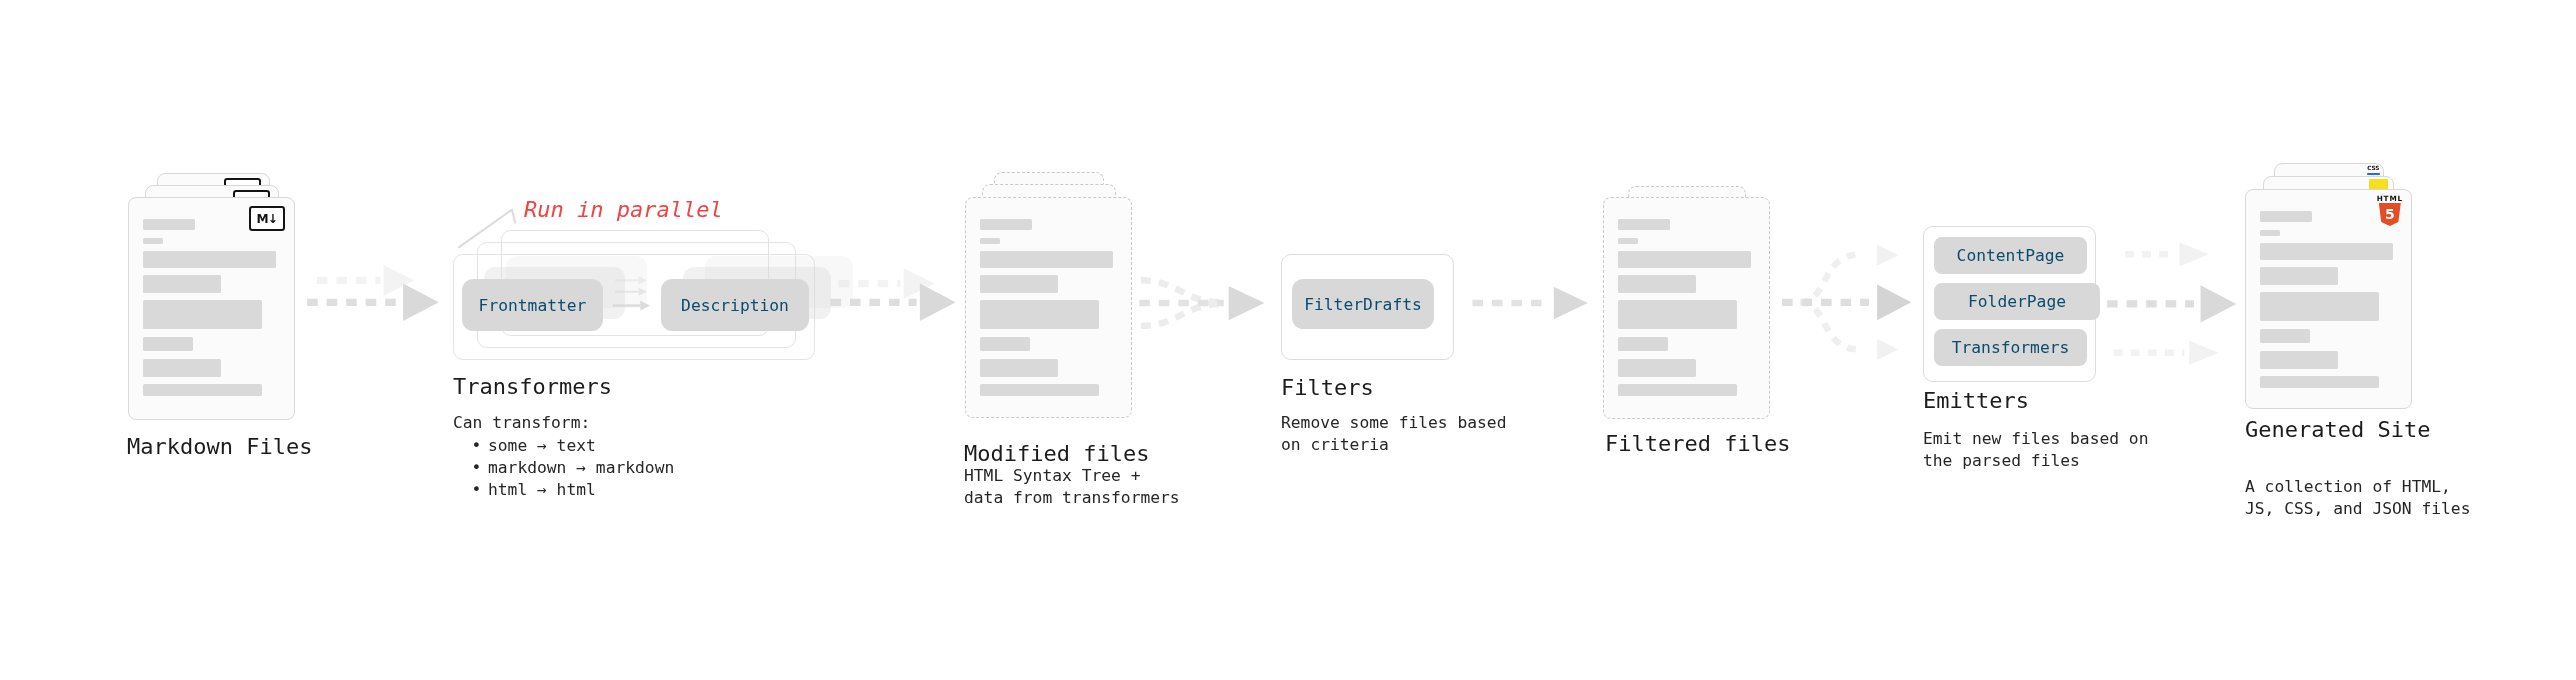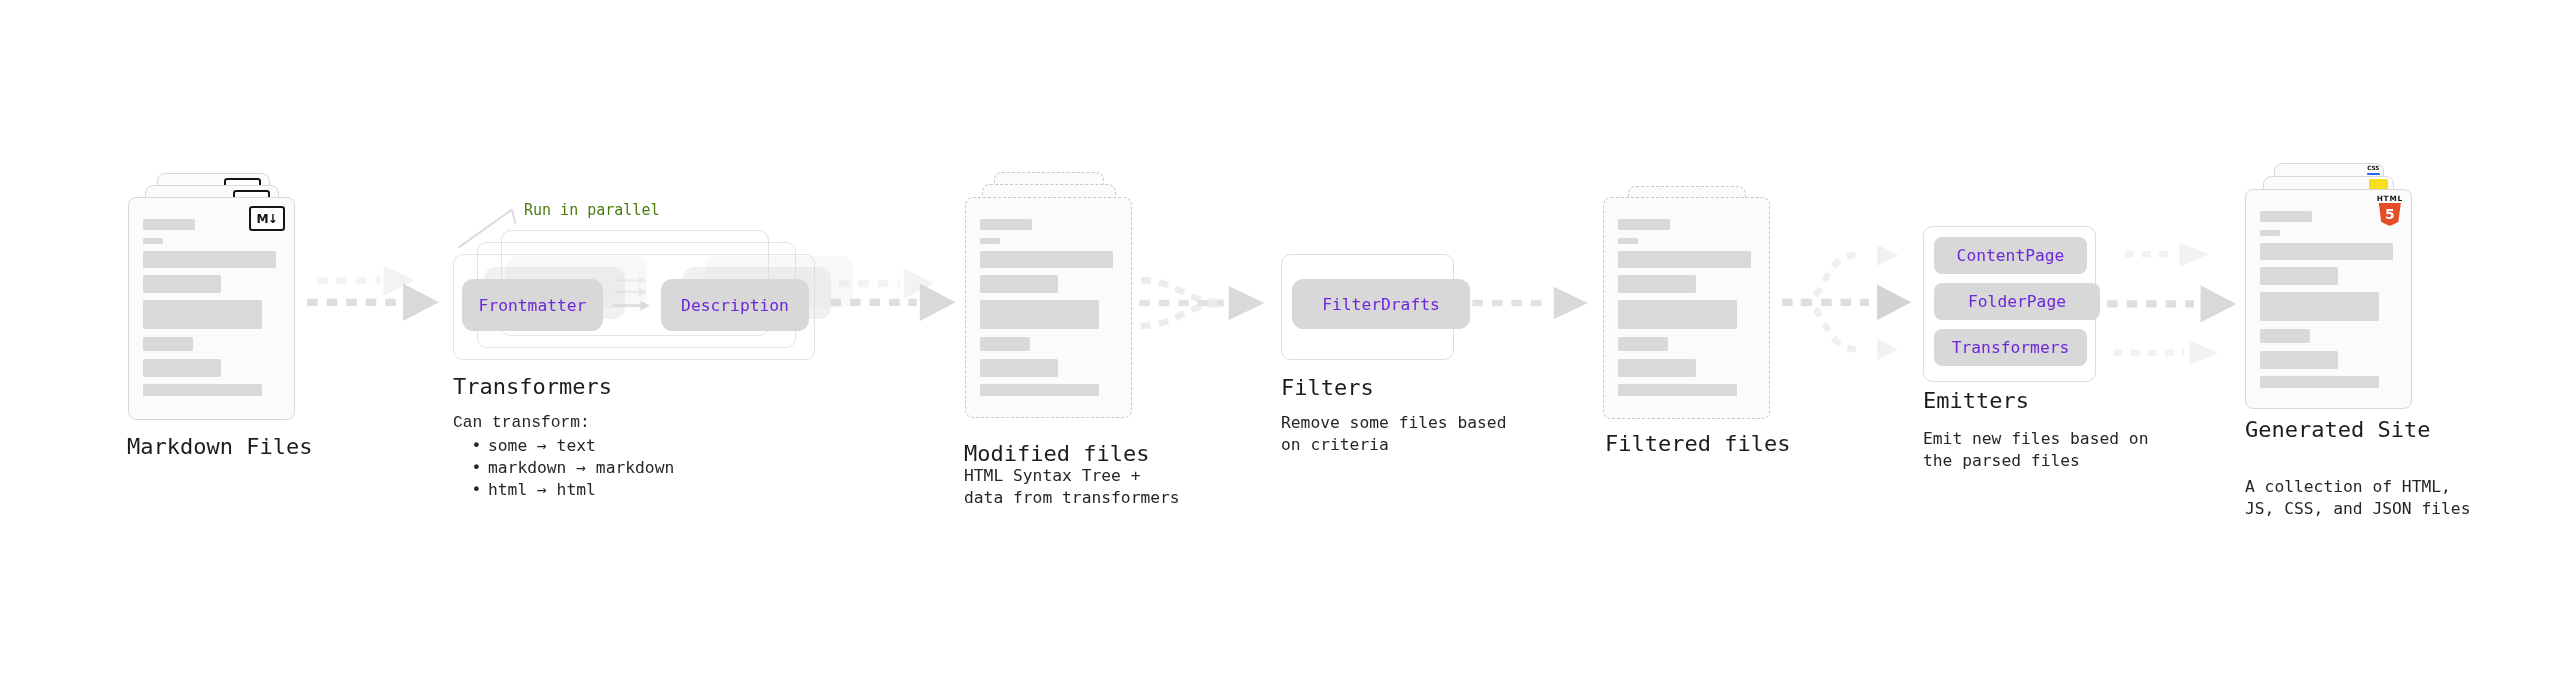--- a/index.html
+++ b/index.html
@@ -53,7 +53,7 @@
   
   .stage-label{position:absolute;font-size:22px;line-height:24.4px;color:#1c1c1c;white-space:pre;}
   .stage-desc{position:absolute;font-size:16.3px;line-height:22px;color:#262626;white-space:pre-line;}
-  .annotation{position:absolute;font-size:15px;line-height:18px;color:#4d7c0f;white-space:pre;}
+  .annotation{position:absolute;font-size:22px;line-height:18px;color:#ef4444;white-space:pre;font-style:italic;}
   .bullet-line{display:flex;font-size:16.3px;line-height:22px;color:#262626;}
   .bullet-line .b-char{width:23px;text-align:center;}
 </style>

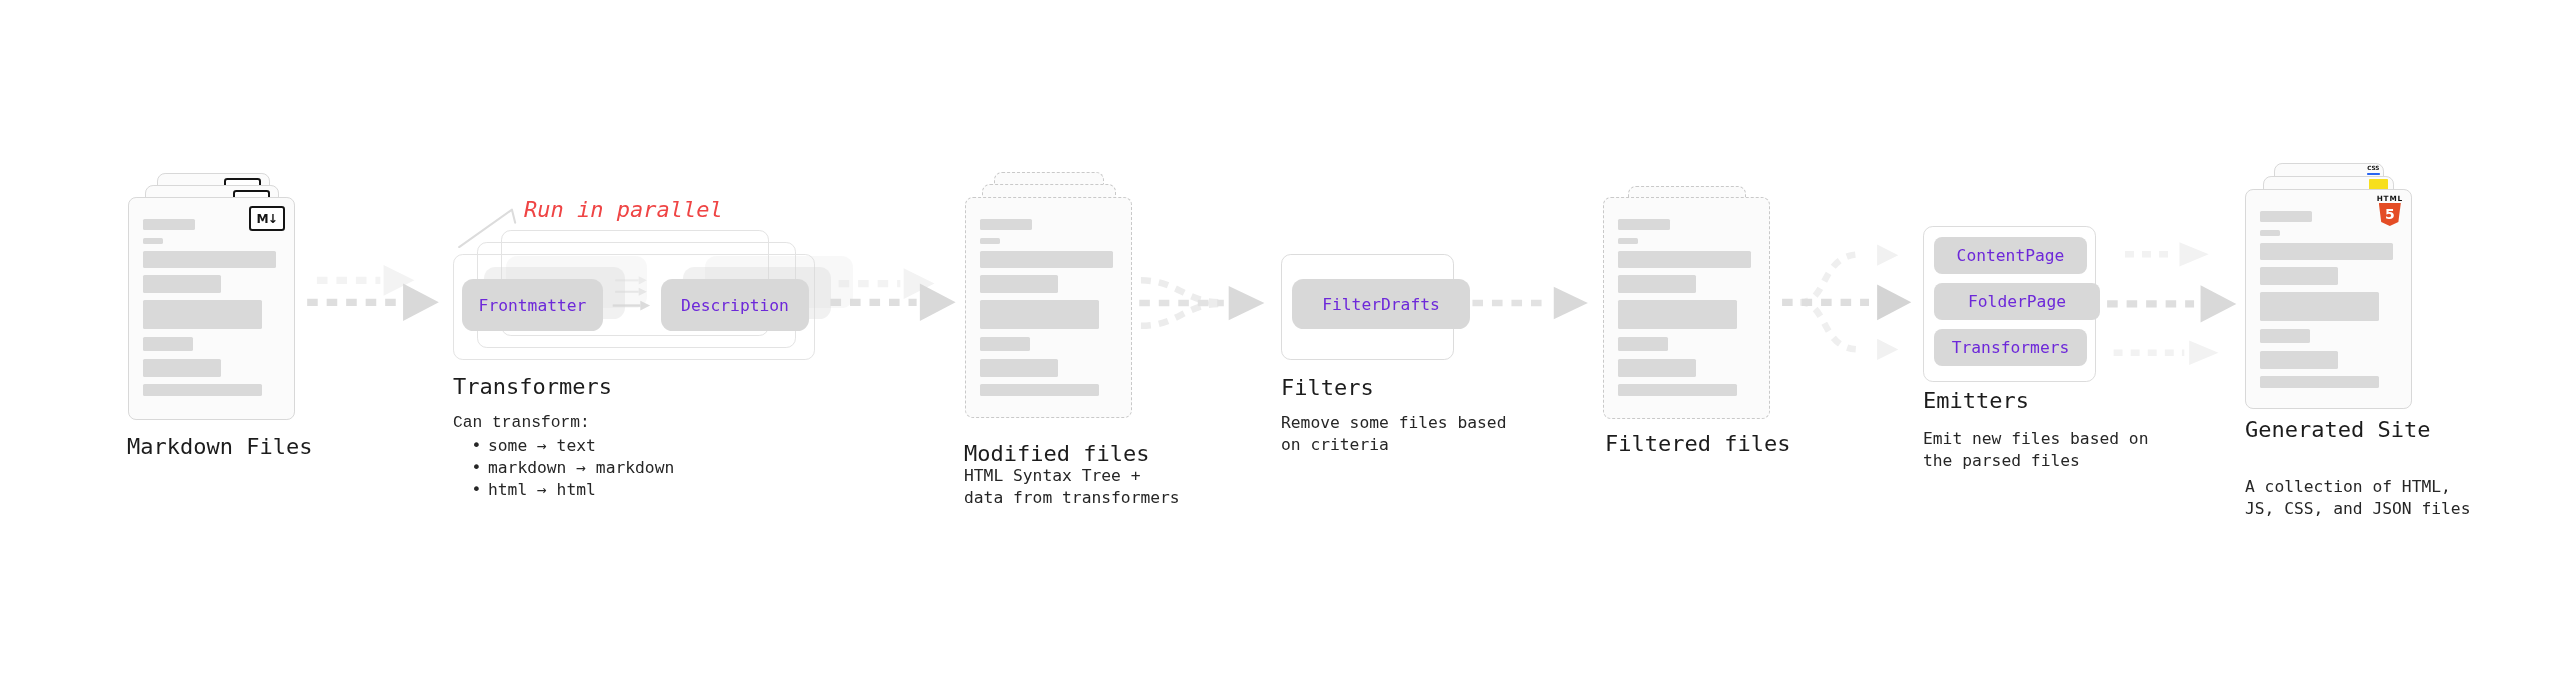--- a/index.html
+++ b/index.html
@@ -44,7 +44,7 @@
   
   .pill{
     position:absolute;box-sizing:border-box;background:#d8d8d8;border-radius:11.4px;
-    display:flex;align-items:center;justify-content:center;font-size:16.3px;color:#6d28d9;
+    display:flex;align-items:center;justify-content:center;font-size:16.3px;color:#0c4a6e;
   }
   .ghost{opacity:.35;}
   .ghost2{opacity:.18;}

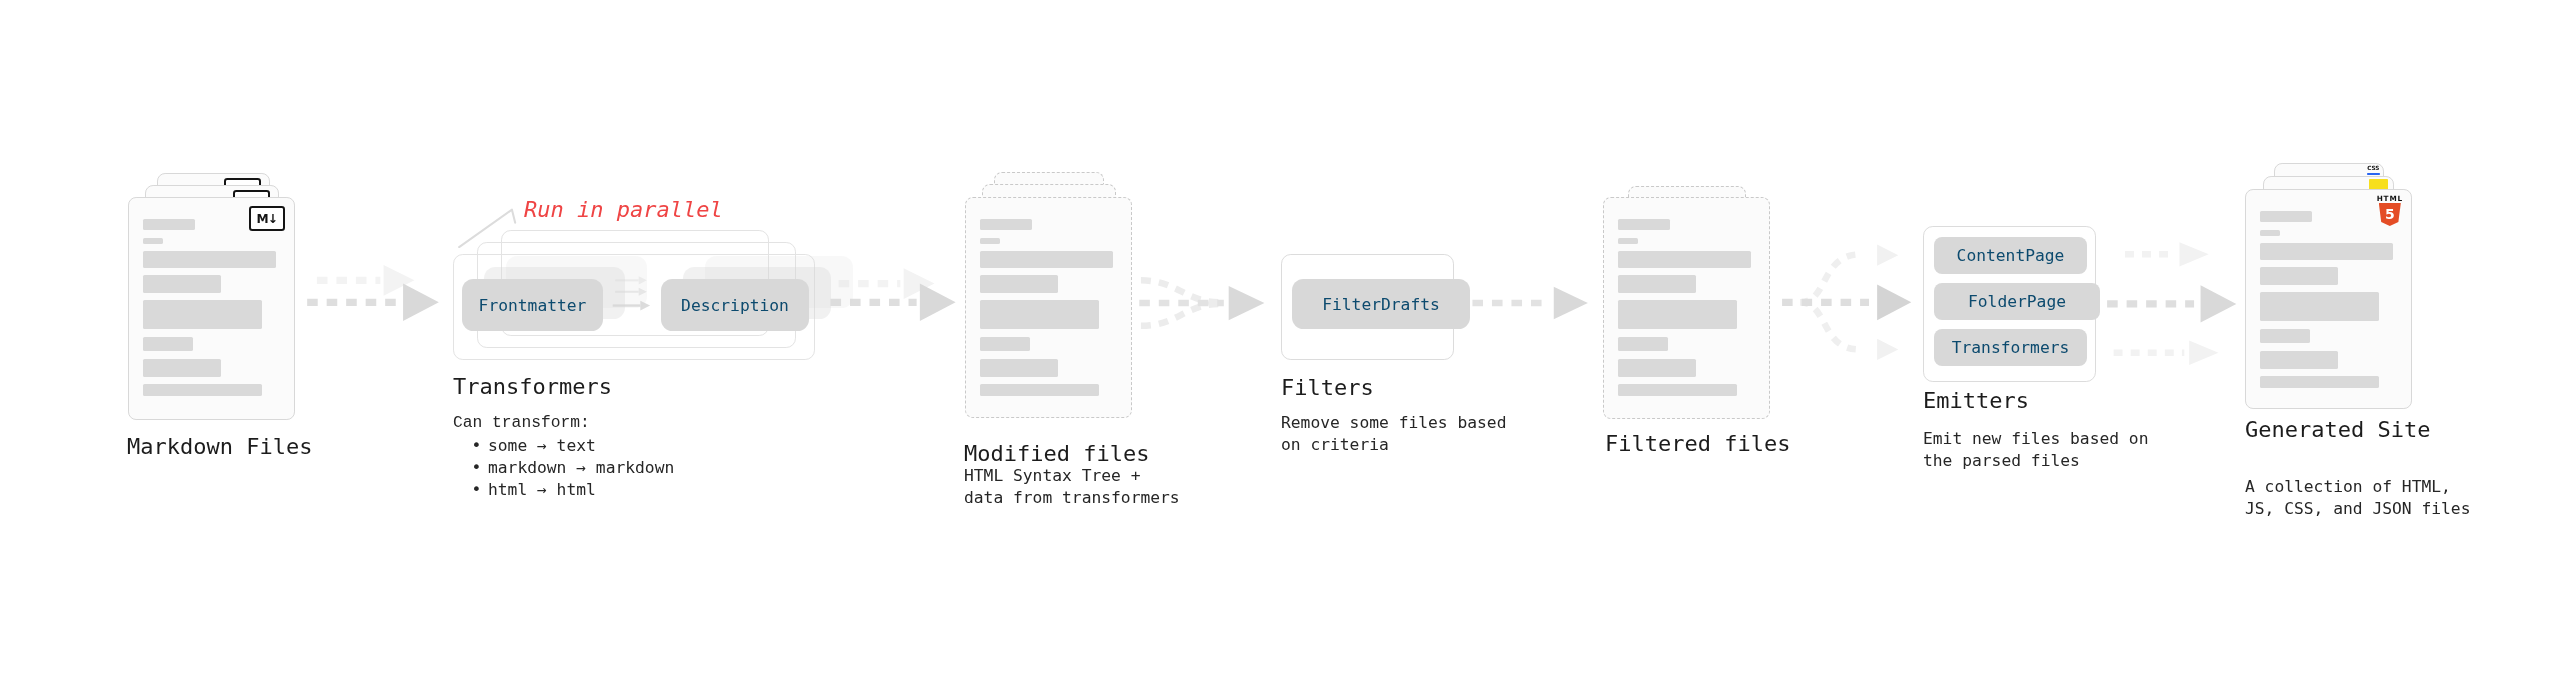--- a/index.html
+++ b/index.html
@@ -198,7 +198,7 @@
 
   <div>
     <div class="panel-box" style="left:1281px;top:254px;width:173px;height:106px;z-index:1;"></div>
-    <div class="pill" style="left:1292px;top:279px;width:178px;height:50px;z-index:2;">FilterDrafts</div>
+    <div class="pill" style="left:1292px;top:279px;width:142px;height:50px;z-index:2;">FilterDrafts</div>
     <div class="stage-label" style="left:1281px;top:376px;">Filters</div>
     <div class="stage-desc" style="left:1281px;top:412px;">Remove some files based
 on criteria</div>

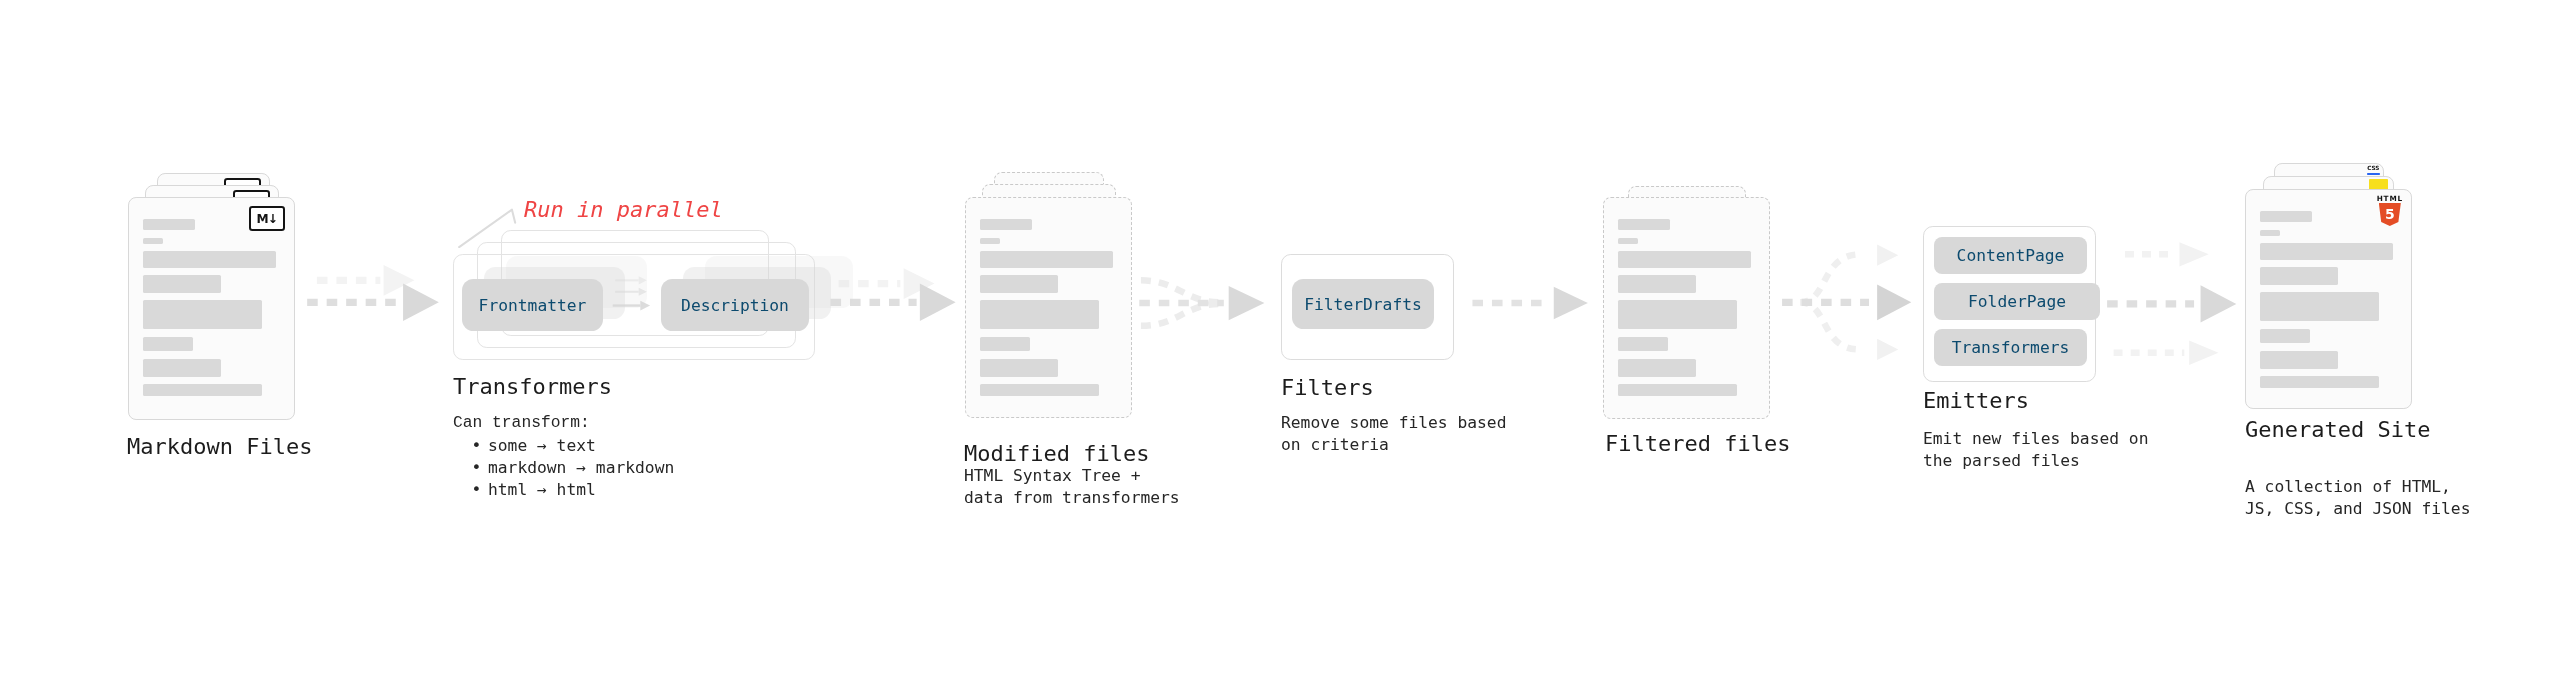--- a/index.html
+++ b/index.html
@@ -159,7 +159,7 @@
     <div class="pill" style="left:661px;top:279px;width:148px;height:52px;z-index:3;">Description</div>
 
     <div class="stage-label" style="left:453px;top:375px;">Transformers</div>
-    <div class="stage-desc" style="left:453px;top:412px;font-family:Liberation Mono, monospace;">Can transform:</div>
+    <div class="stage-desc" style="left:453px;top:412px;">Can transform:</div>
     <div class="abs" style="left:465px;top:435px;">
       <div class="bullet-line">
         <span class="b-char">•</span>

